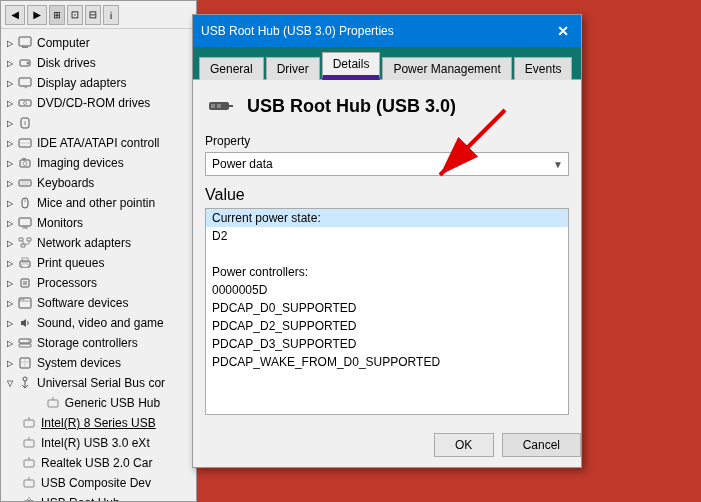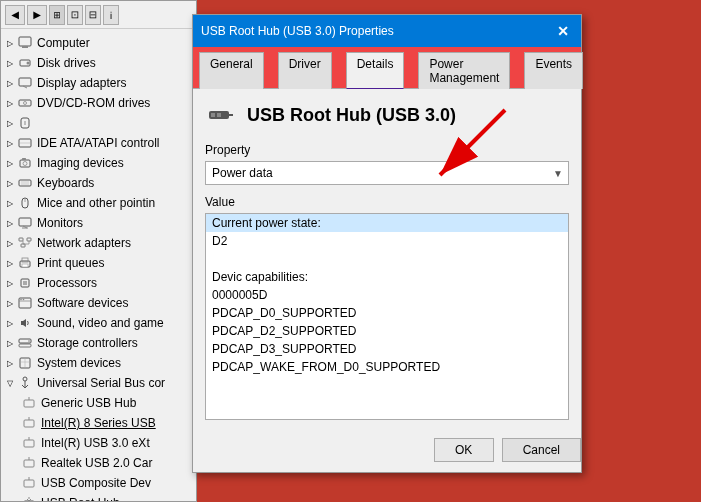--- a/index.html
+++ b/index.html
@@ -122,10 +122,11 @@
     
     .tabs-bar {
       display: flex;
-      background: #ef4444;
+      background: #0f766e;
       border-bottom: 1px solid #aaa;
       padding: 4px 6px 0 6px;
-      gap: 12px;
+      gap: 0;
+      align-items: flex-end;
     }
 
     .tab {

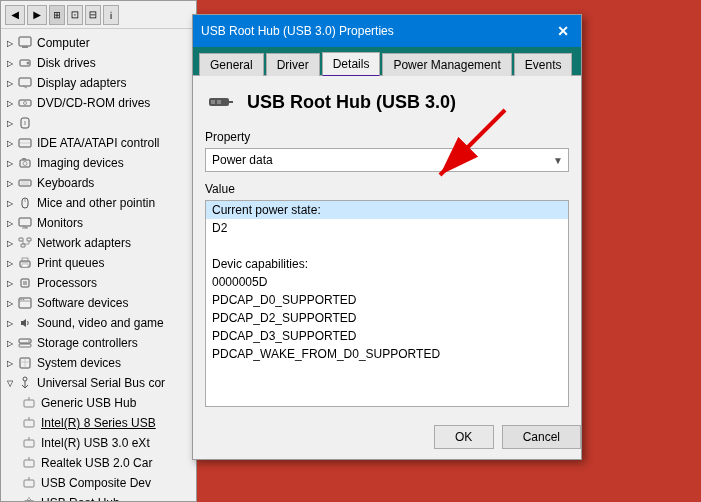--- a/index.html
+++ b/index.html
@@ -143,7 +143,7 @@
 
     .tab.active {
       background: #f0f0f0;
-      border-bottom: 1px solid #4c1d95;
+      border-bottom: 5px solid #4c1d95;
       z-index: 1;
     }
 

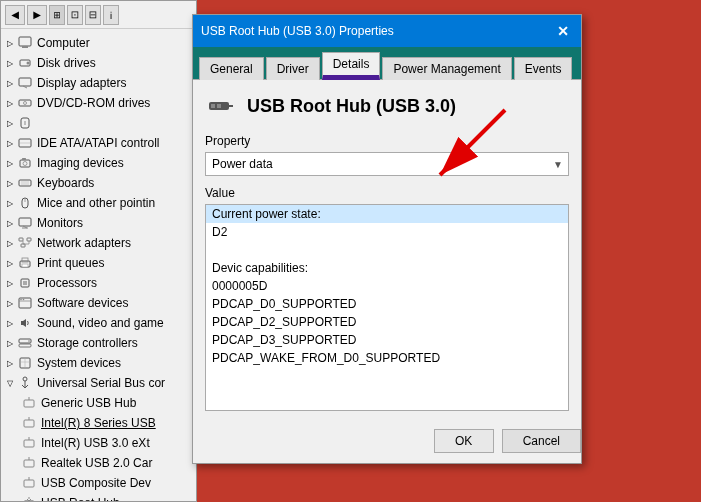--- a/index.html
+++ b/index.html
@@ -204,7 +204,7 @@
     }
 
     .value-label {
-      font-size: 12px;
+      font-size: 16px;
       margin-bottom: 4px;
     }
 

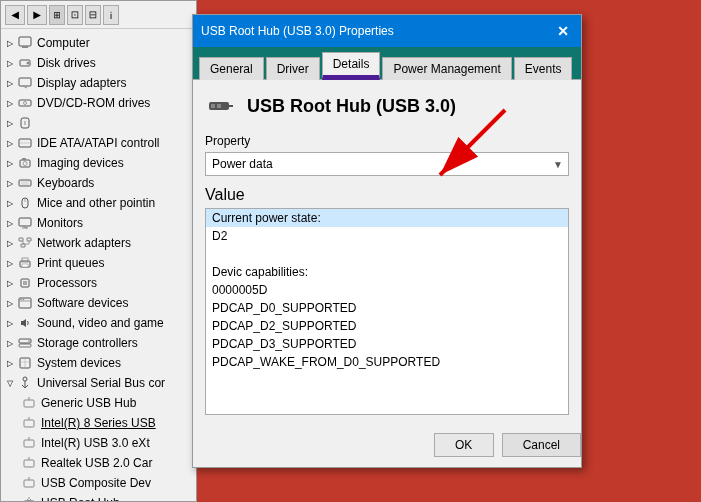--- a/index.html
+++ b/index.html
@@ -607,7 +607,7 @@
       <div class="value-list-item highlighted">Current power state:</div>
       <div class="value-list-item">D2</div>
       <div class="value-list-item">&nbsp;</div>
-      <div class="value-list-item">Devic capabilities:</div>
+      <div class="value-list-item">Power controllers:</div>
       <div class="value-list-item">0000005D</div>
       <div class="value-list-item">PDCAP_D0_SUPPORTED</div>
       <div class="value-list-item">PDCAP_D2_SUPPORTED</div>

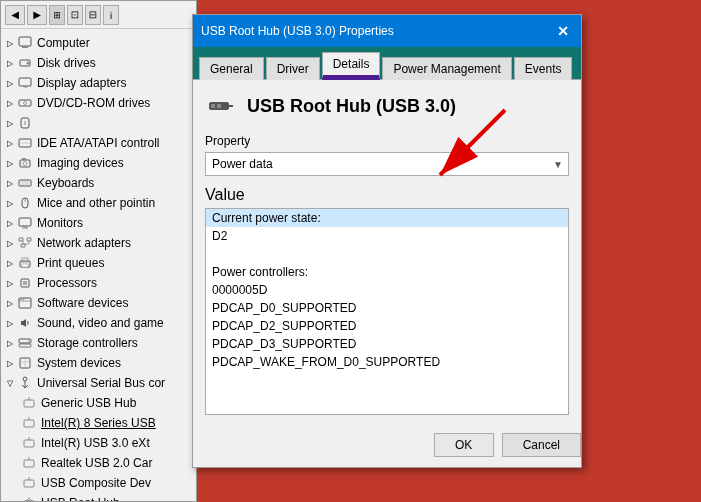--- a/index.html
+++ b/index.html
@@ -495,7 +495,7 @@
       <span>Universal Serial Bus cor</span>
     </div>
 
-    <div class="tree-item" style="padding-left:20px;">
+    <div class="tree-item" style="padding-left:12px;justify-content:center;">
       <span class="tree-icon">
         <svg width="14" height="14">
             <rect x="2" y="4" width="10" height="7" rx="1" fill="none" stroke="#888" stroke-width="1"></rect>

